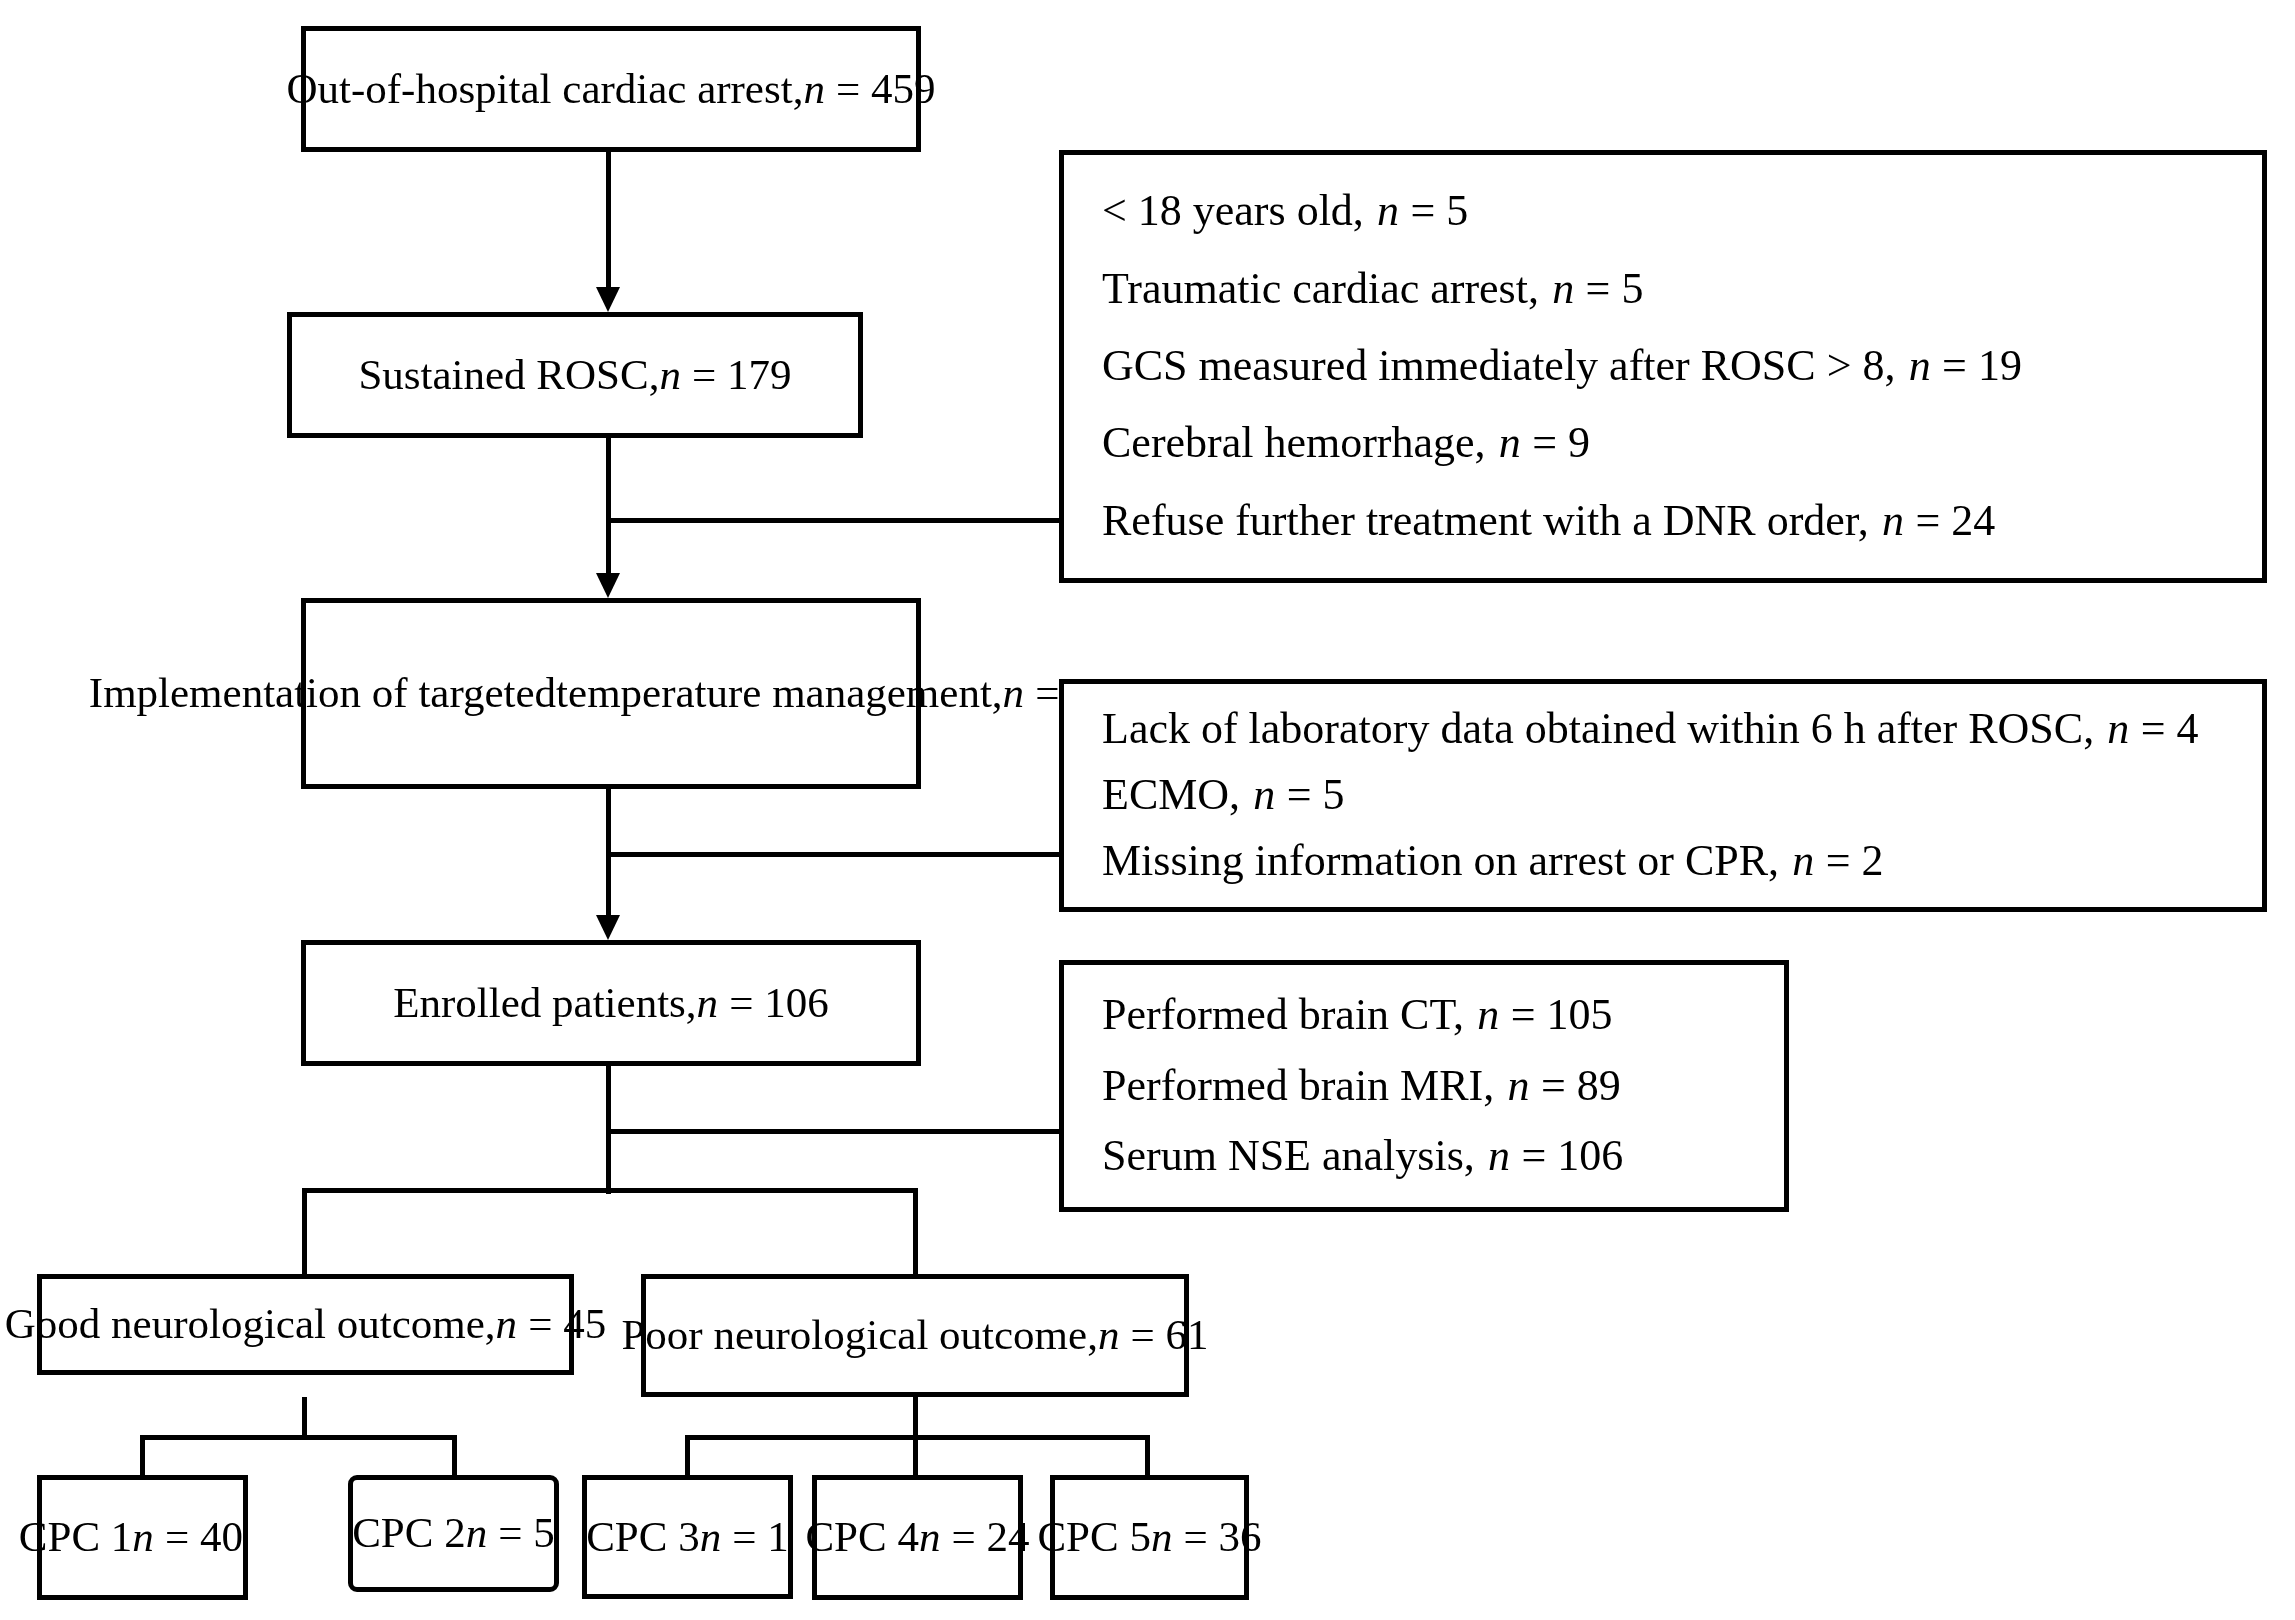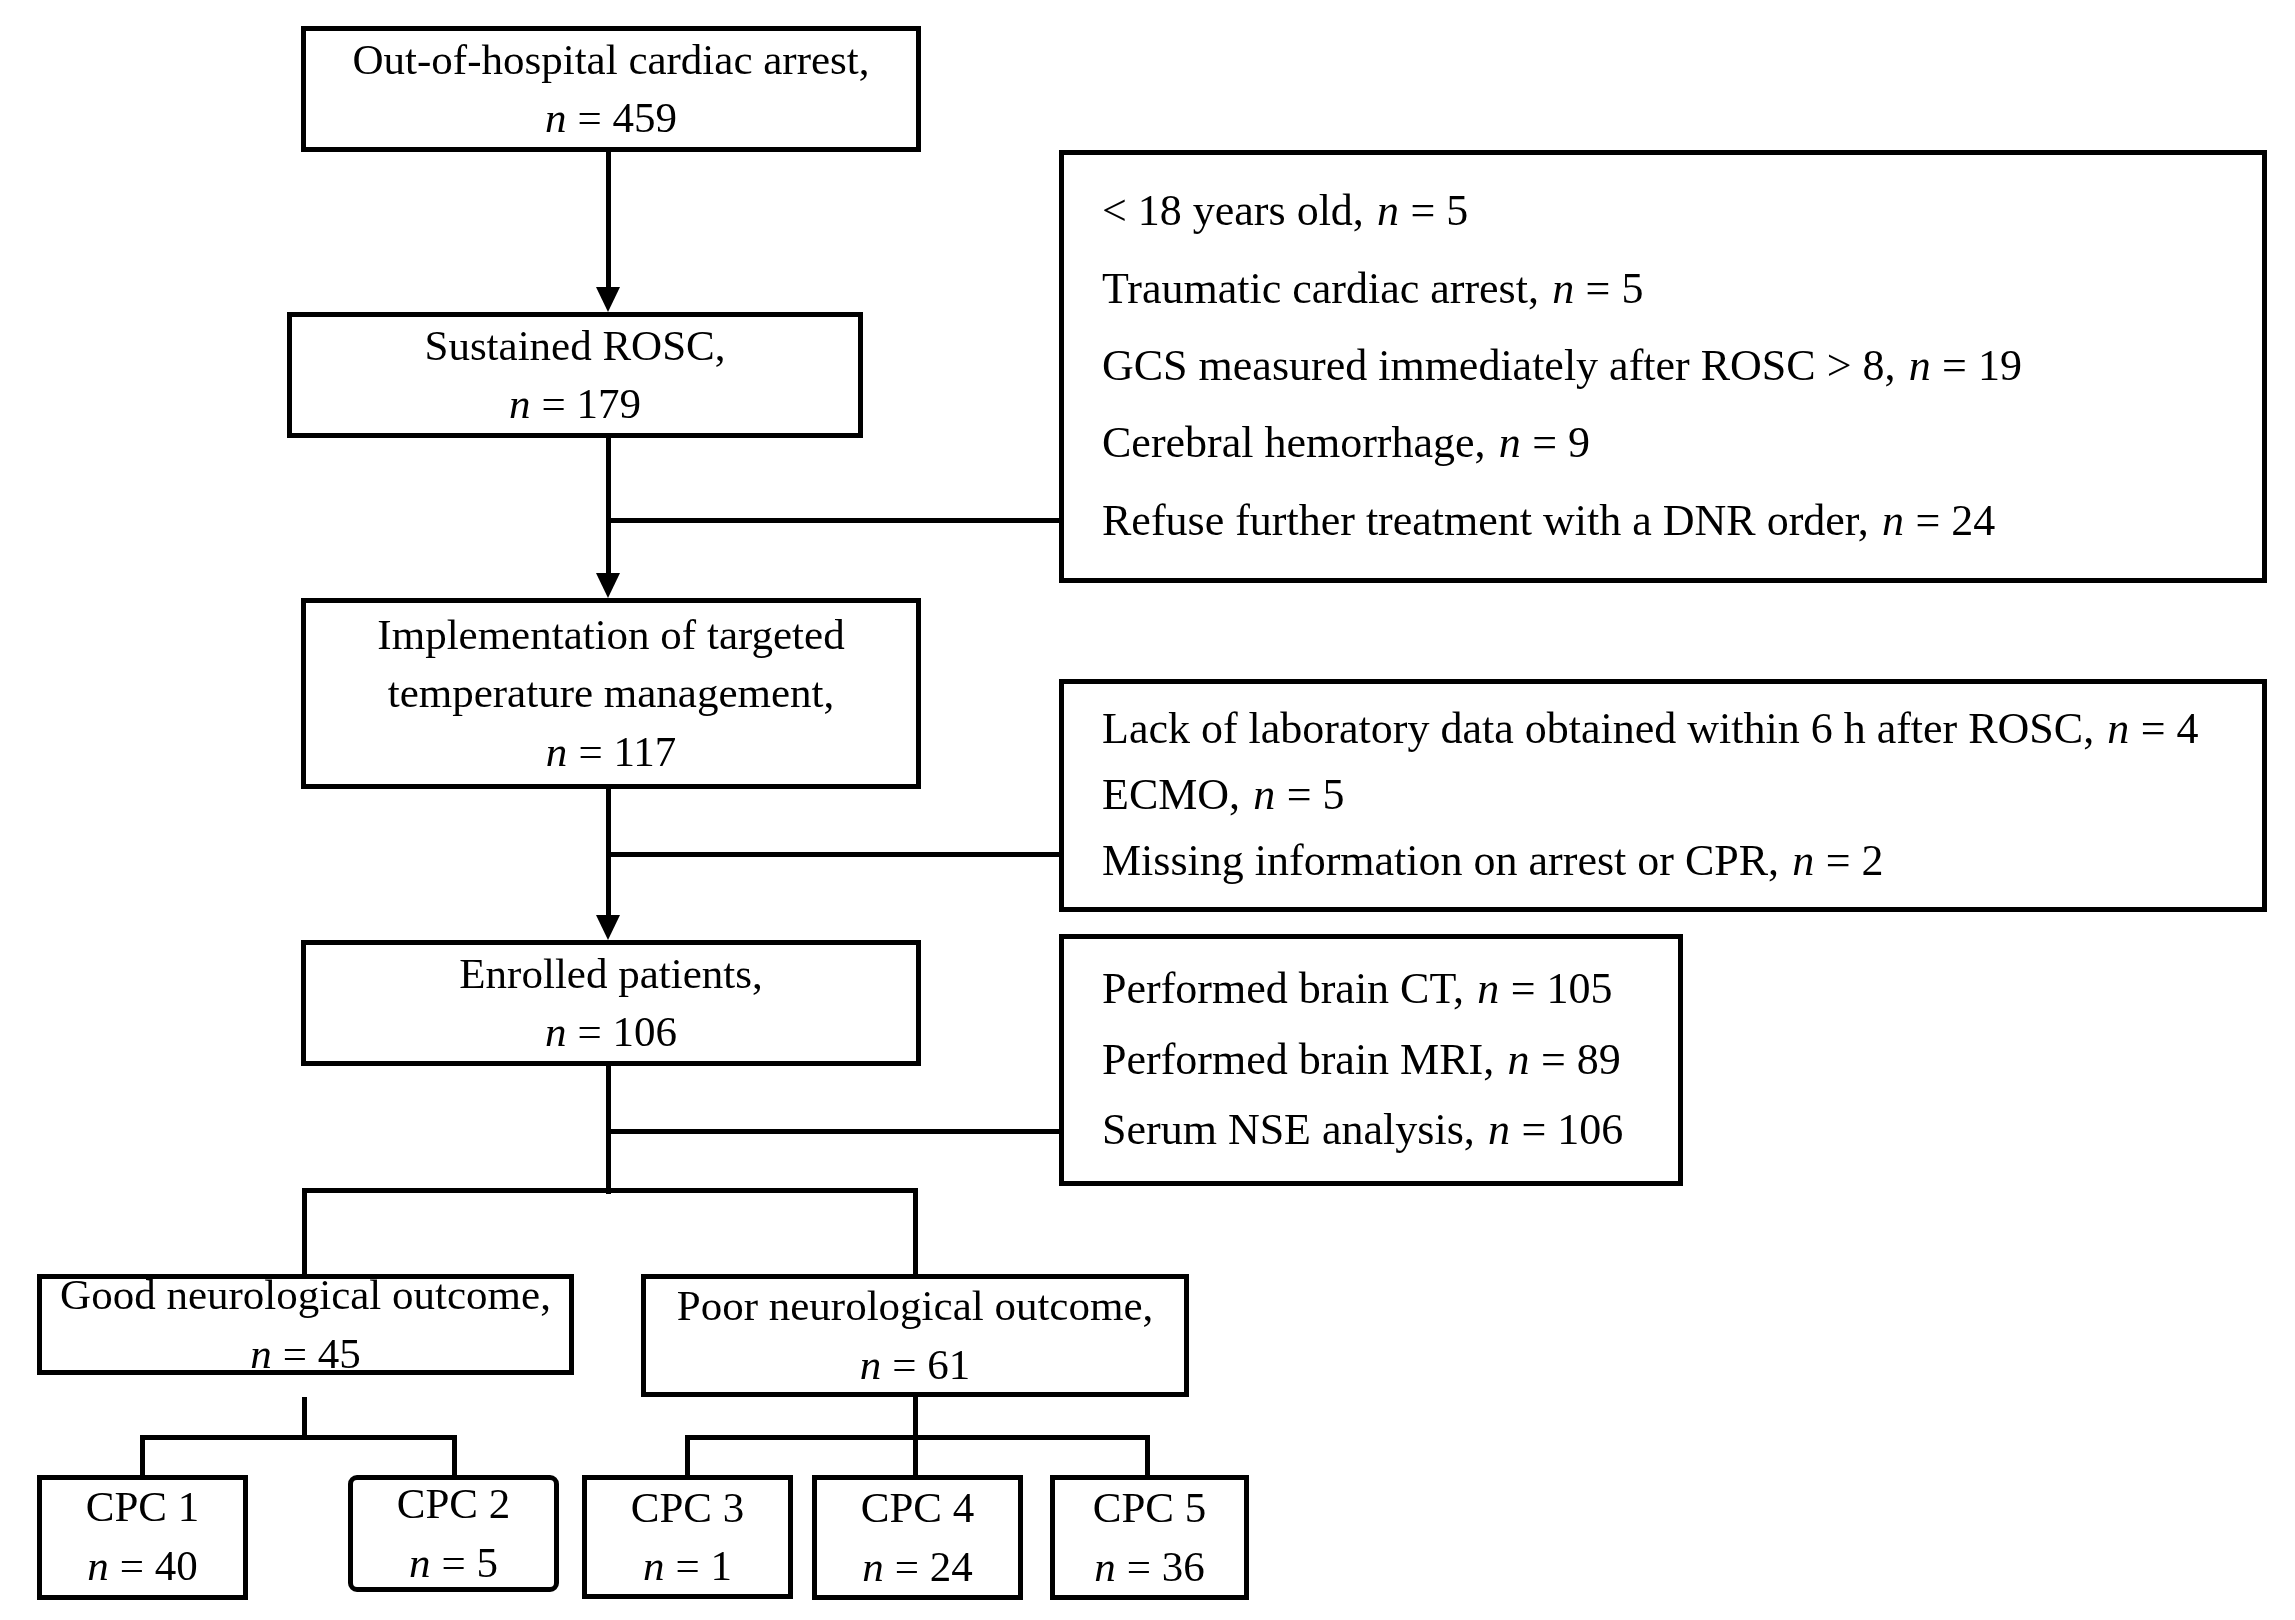--- a/index.html
+++ b/index.html
@@ -27,7 +27,7 @@
     border: 5.9px solid #000000;
     background: #ffffff;
     display: flex;
-    flex-direction: column;
+    flex-direction: row;
     align-items: center;
     justify-content: center;
     text-align: center;

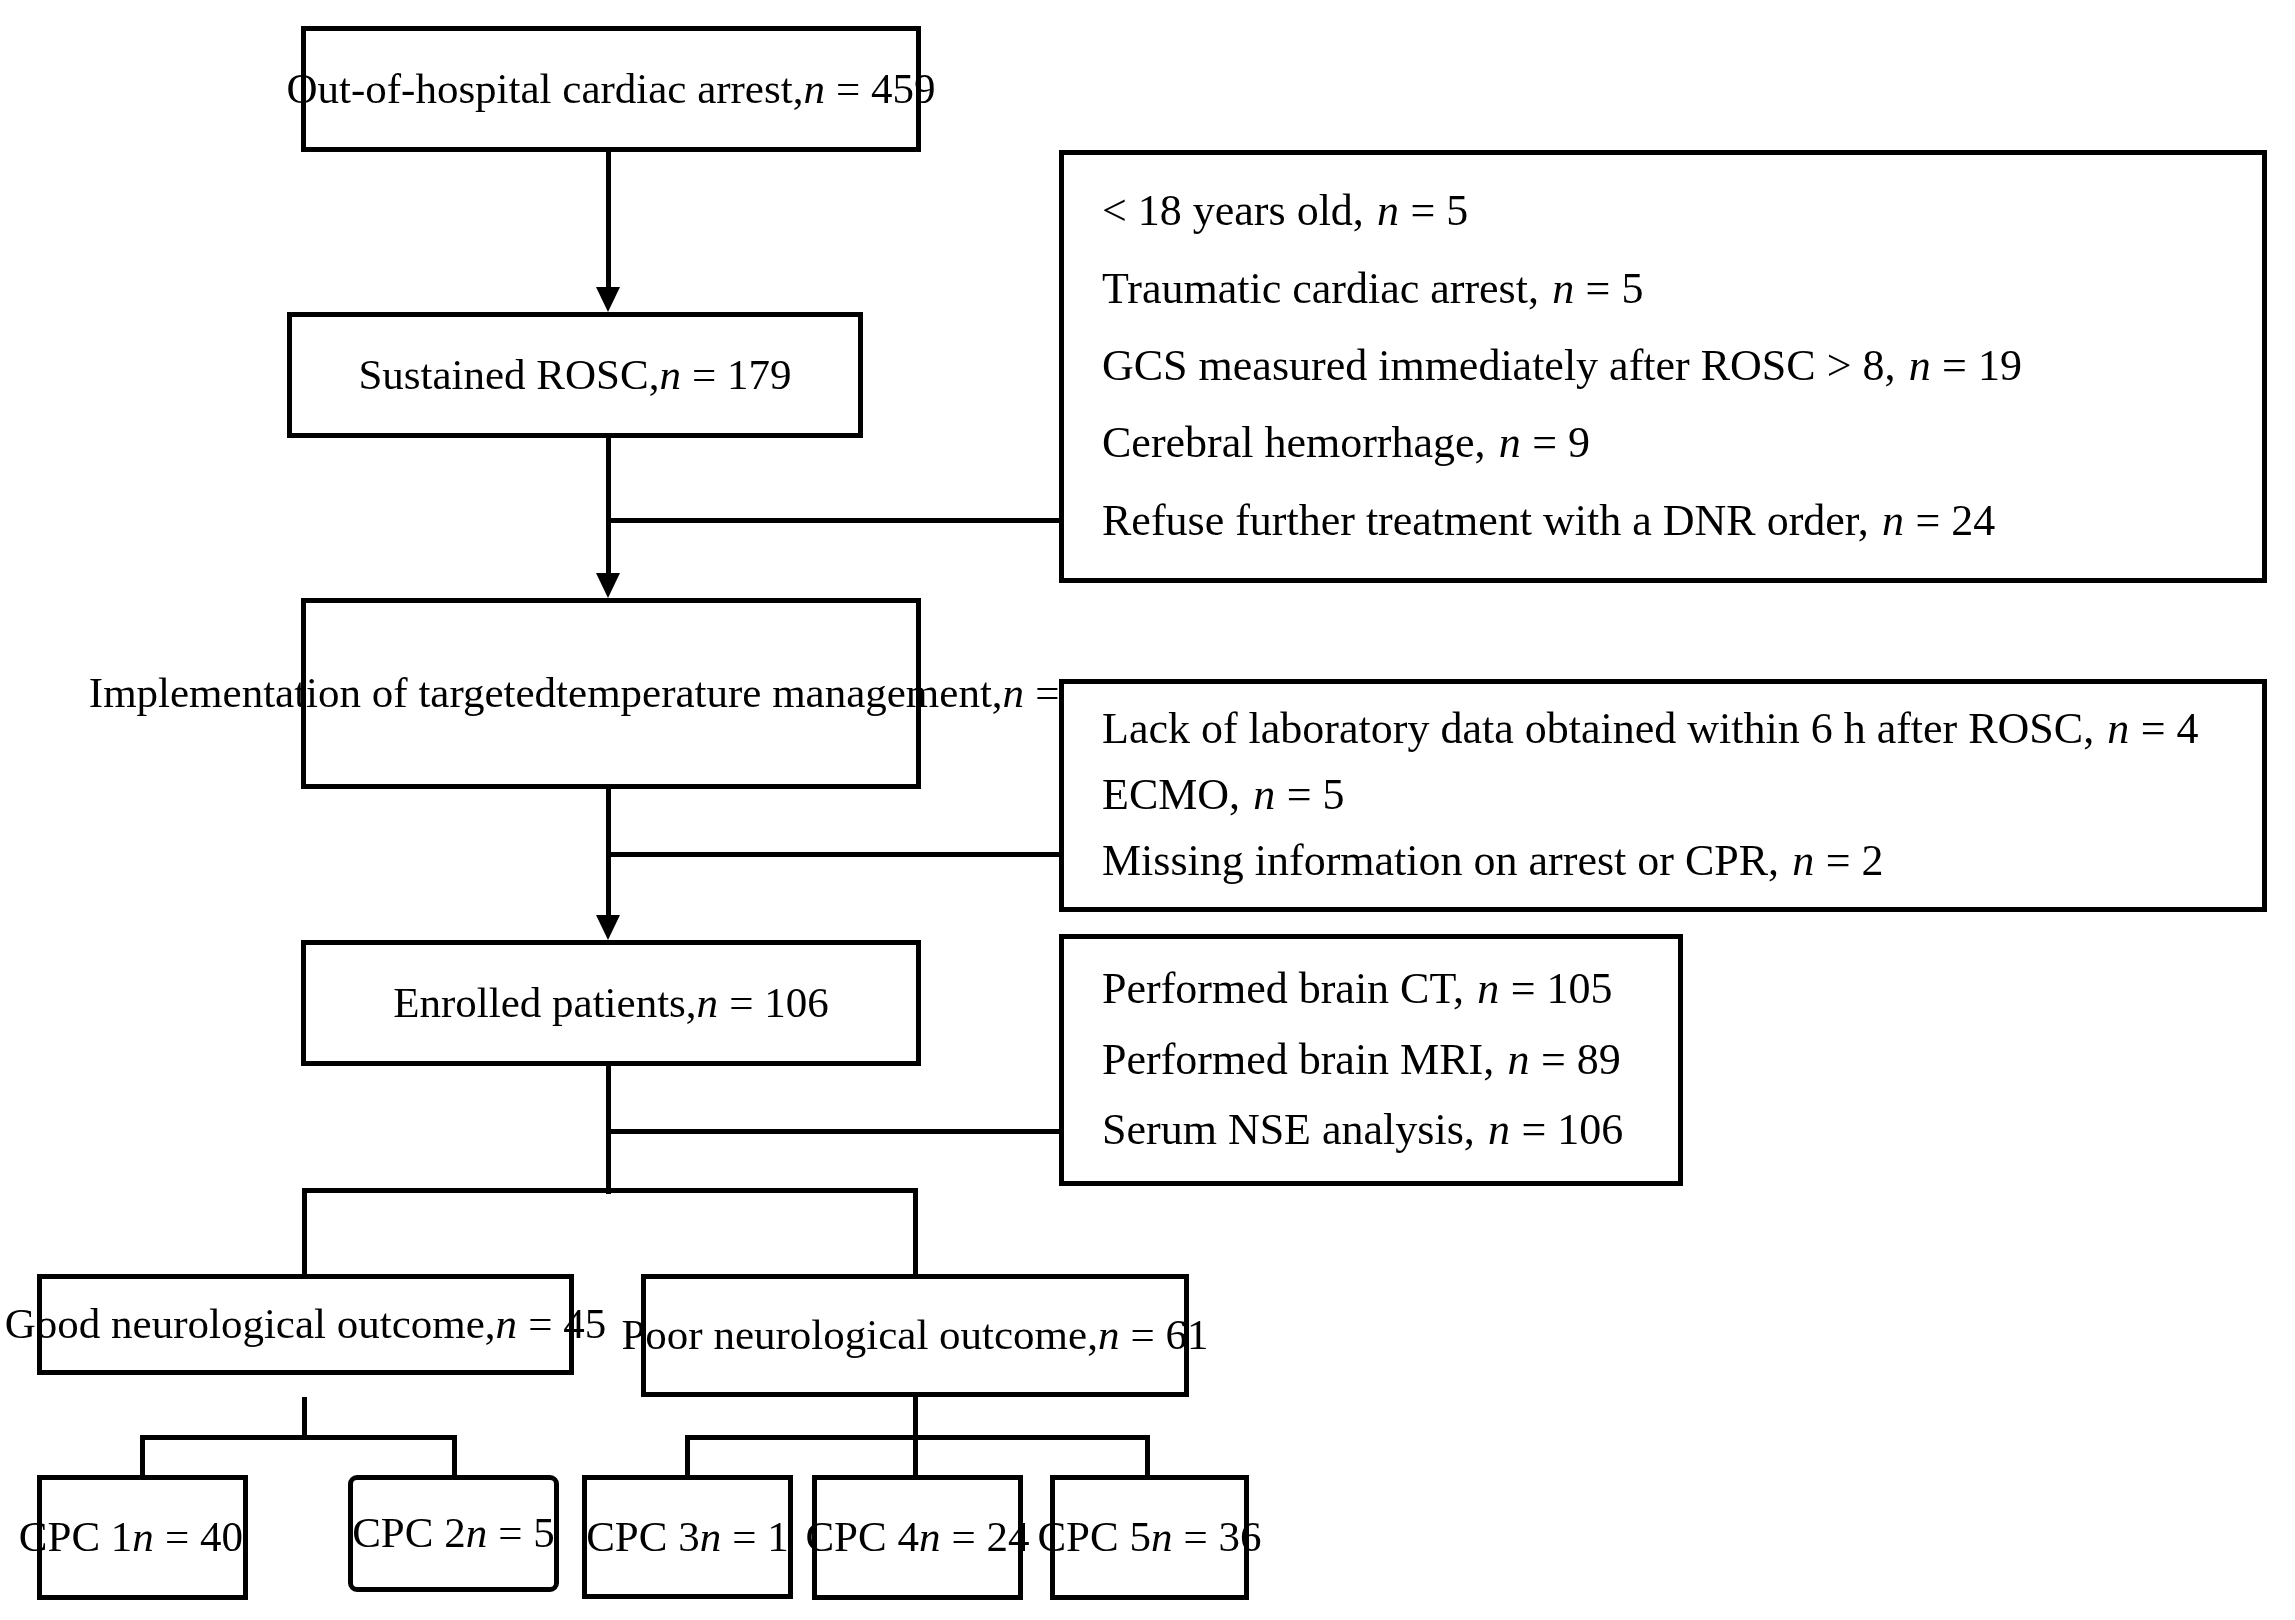--- a/index.html
+++ b/index.html
@@ -143,7 +143,7 @@
     <div><span>Missing information on arrest or CPR,</span><i class="nvar">n</i><span class="nval">= 2</span></div>
   </div>
 
-  <div class="sbox" style="left:1059px; top:934px; width:624px; height:252px;font-family:Liberation Serif, serif;">
+  <div class="sbox" style="left:1059px; top:960px; width:730px; height:252px;font-family:Liberation Serif, serif;">
     <div><span>Performed brain CT,</span><i class="nvar">n</i><span class="nval">= 105</span></div>
     <div><span>Performed brain MRI,</span><i class="nvar">n</i><span class="nval">= 89</span></div>
     <div><span>Serum NSE analysis,</span><i class="nvar">n</i><span class="nval">= 106</span></div>

